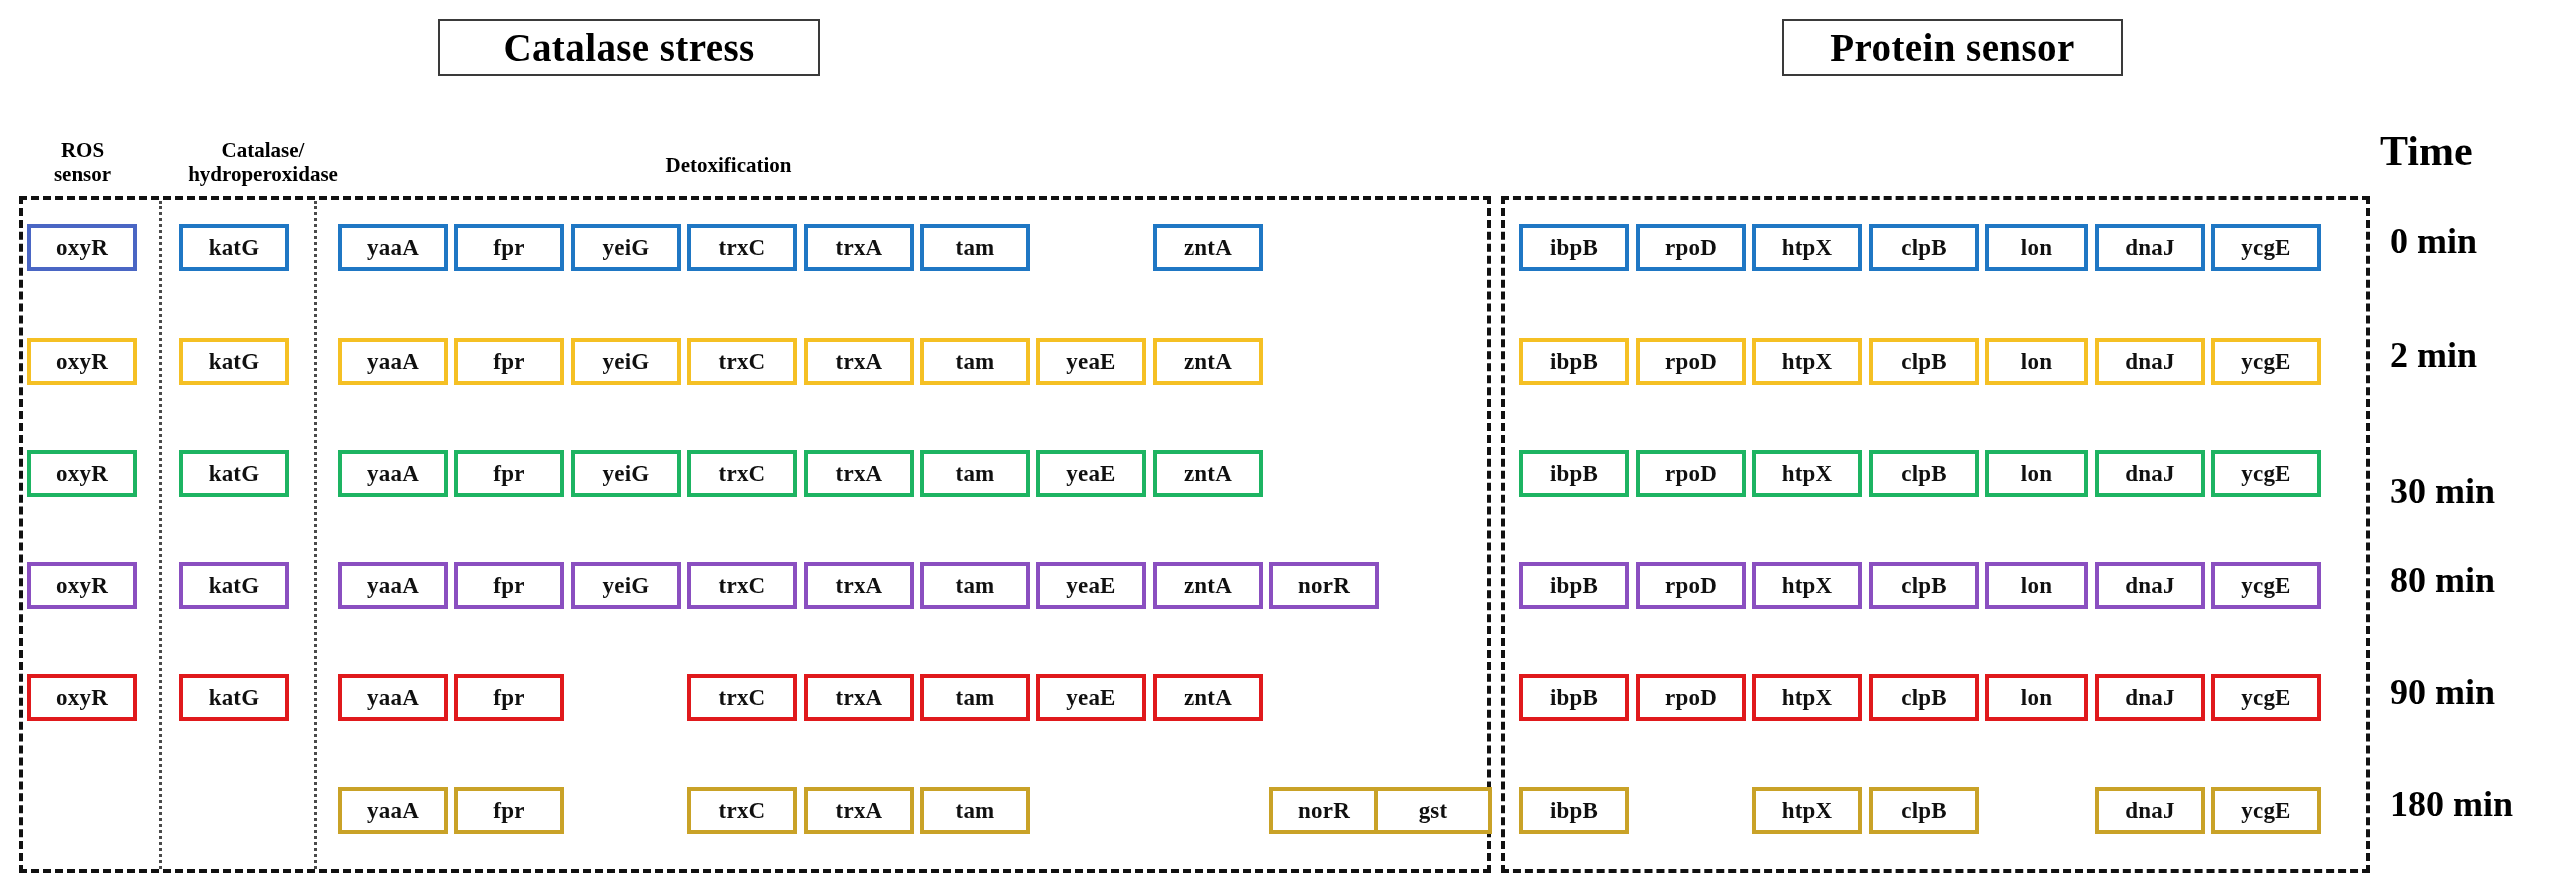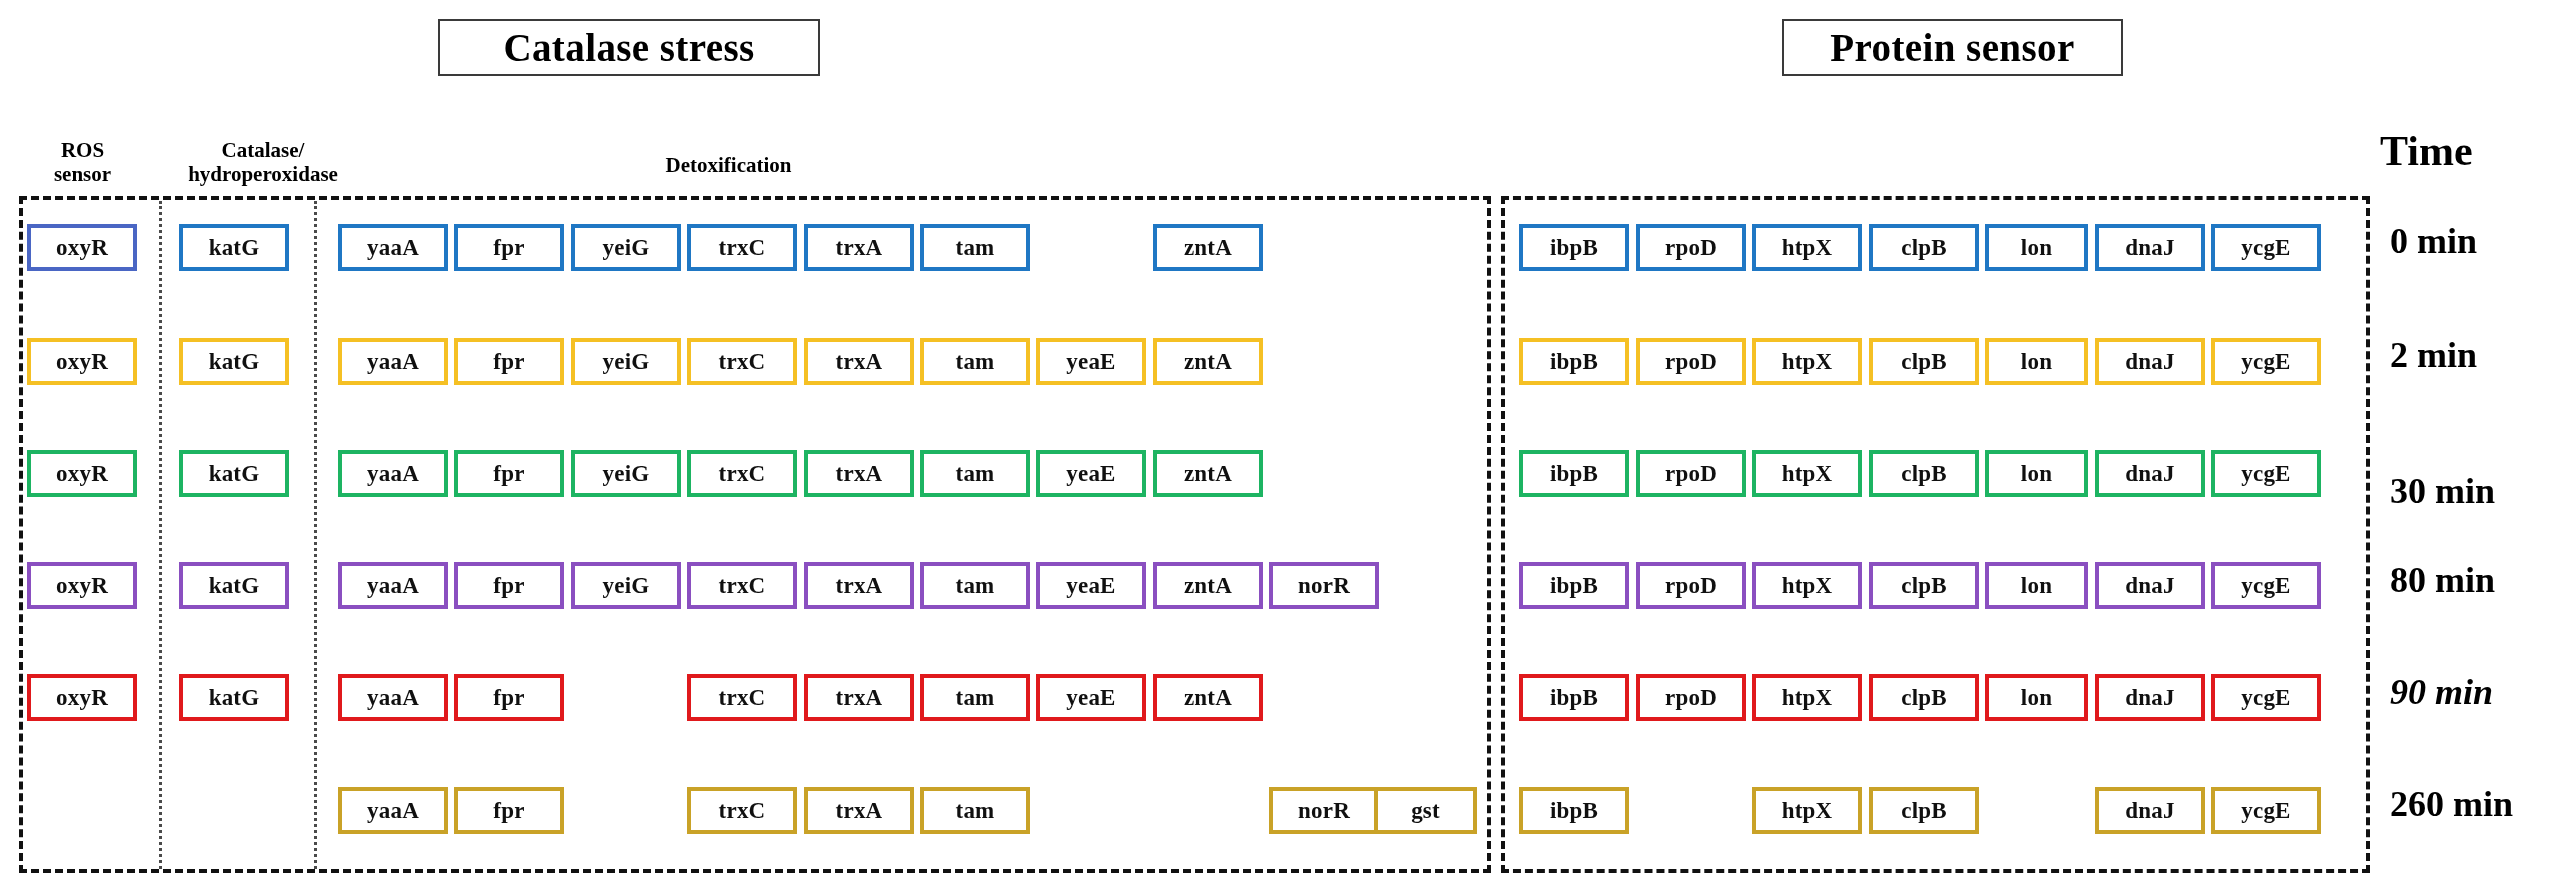--- a/index.html
+++ b/index.html
@@ -255,7 +255,7 @@
     <div class="time-label" style="top: 334px;">2 min</div>
     <div class="time-label" style="top: 470px;">30 min</div>
     <div class="time-label" style="top: 559px;">80 min</div>
-    <div class="time-label" style="top: 671px; font-style: italic;">90 min</div>
+    <div class="time-label" style="top: 671px;">90 min</div>
     <div class="time-label" style="top: 783px;">260 min</div>
   </div>
 

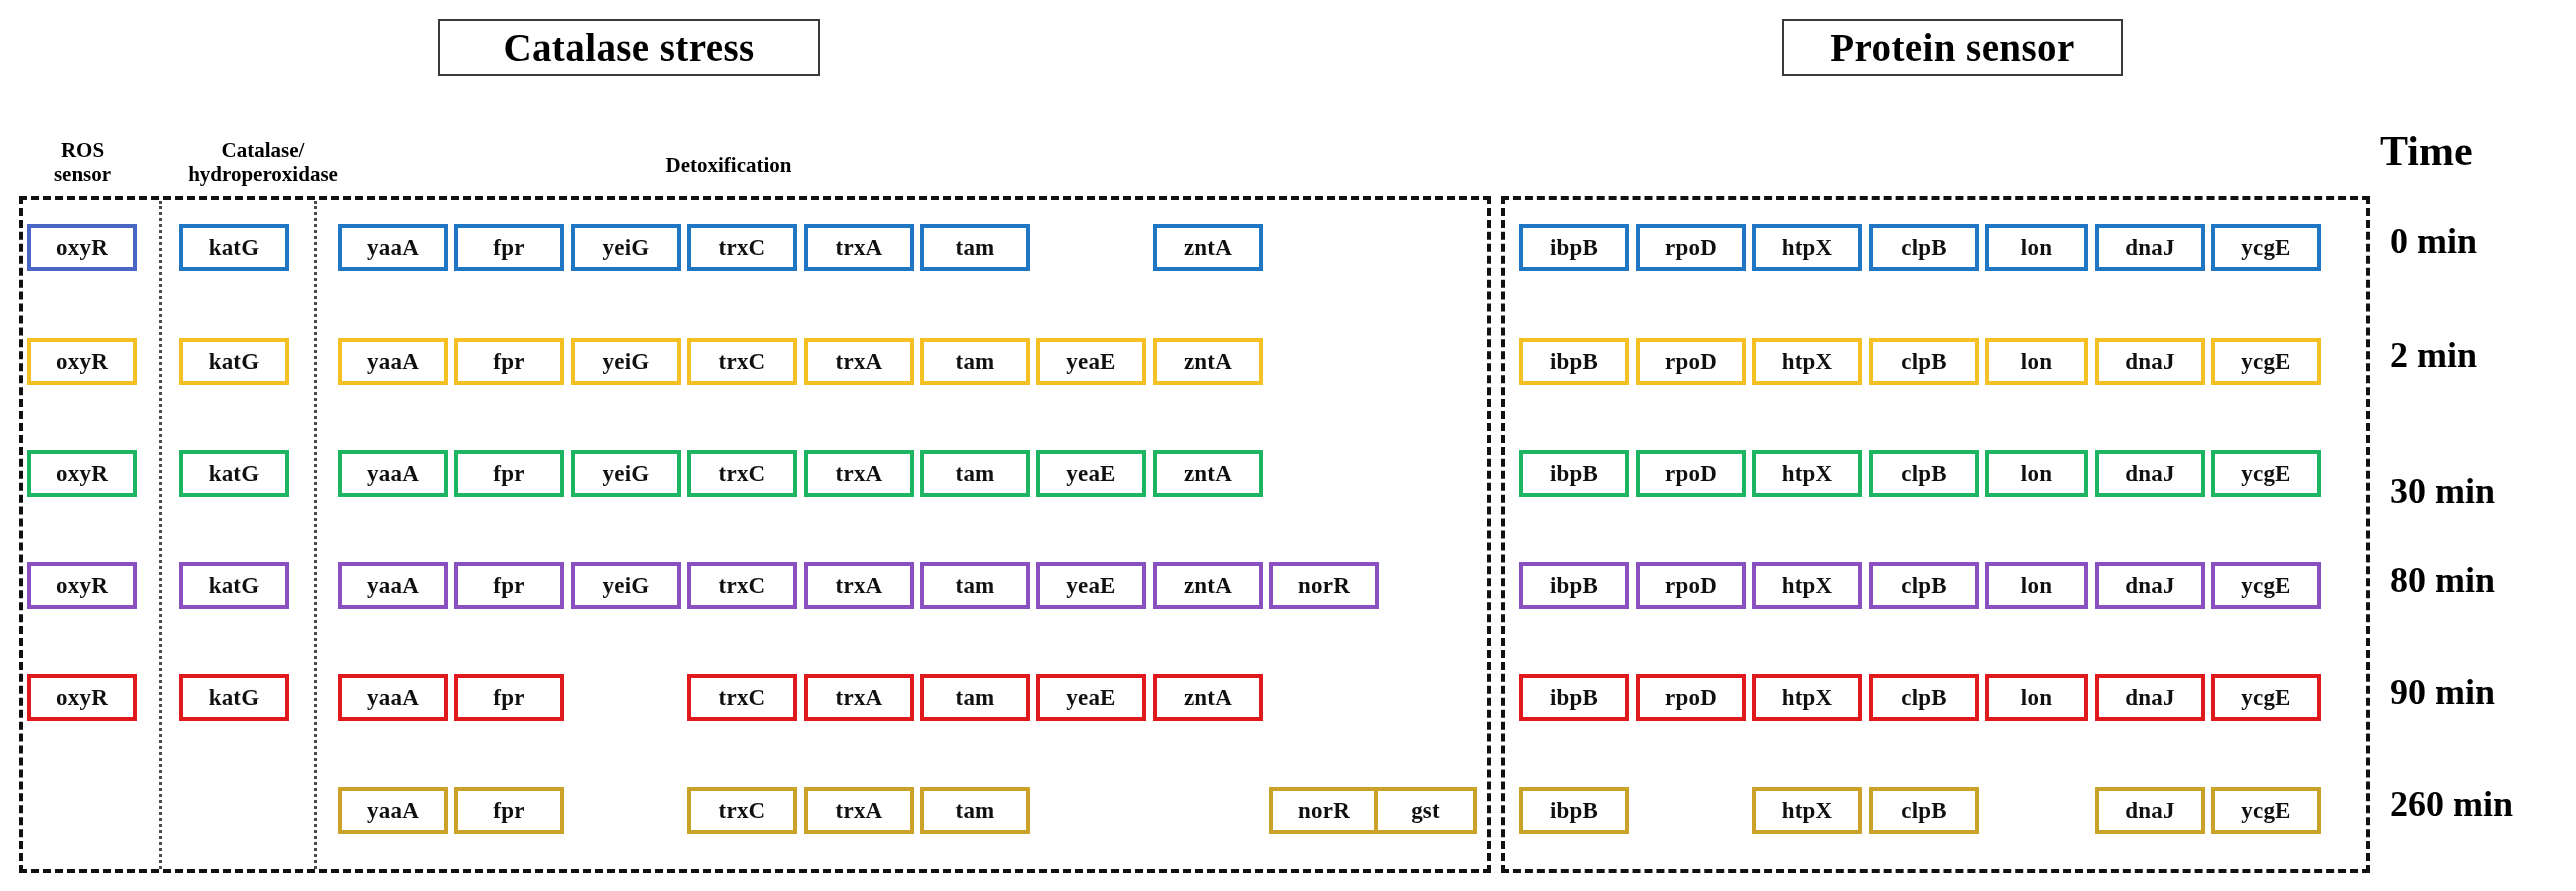--- a/index.html
+++ b/index.html
@@ -205,7 +205,7 @@
     <div class="cell empty" style="left: 1036px; top: 787px; width: 110px;"></div>
     <div class="cell empty" style="left: 1153px; top: 787px; width: 110px;"></div>
     <div class="cell box" style="left: 1269px; top: 787px; width: 110px; border-color: rgb(201, 162, 39);">norR</div>
-    <div class="cell box" style="left: 1374px; top: 787px; width: 103px; border-color: rgb(201, 162, 39);">gst</div>
+    <div class="cell box" style="left: 1374px; top: 787px; width: 118px; border-color: rgb(201, 162, 39);">gst</div>
     <div class="cell box" style="left: 1519px; top: 224px; width: 110px; border-color: rgb(31, 119, 196);">ibpB</div>
     <div class="cell box" style="left: 1636px; top: 224px; width: 110px; border-color: rgb(31, 119, 196);">rpoD</div>
     <div class="cell box" style="left: 1752px; top: 224px; width: 110px; border-color: rgb(31, 119, 196);">htpX</div>

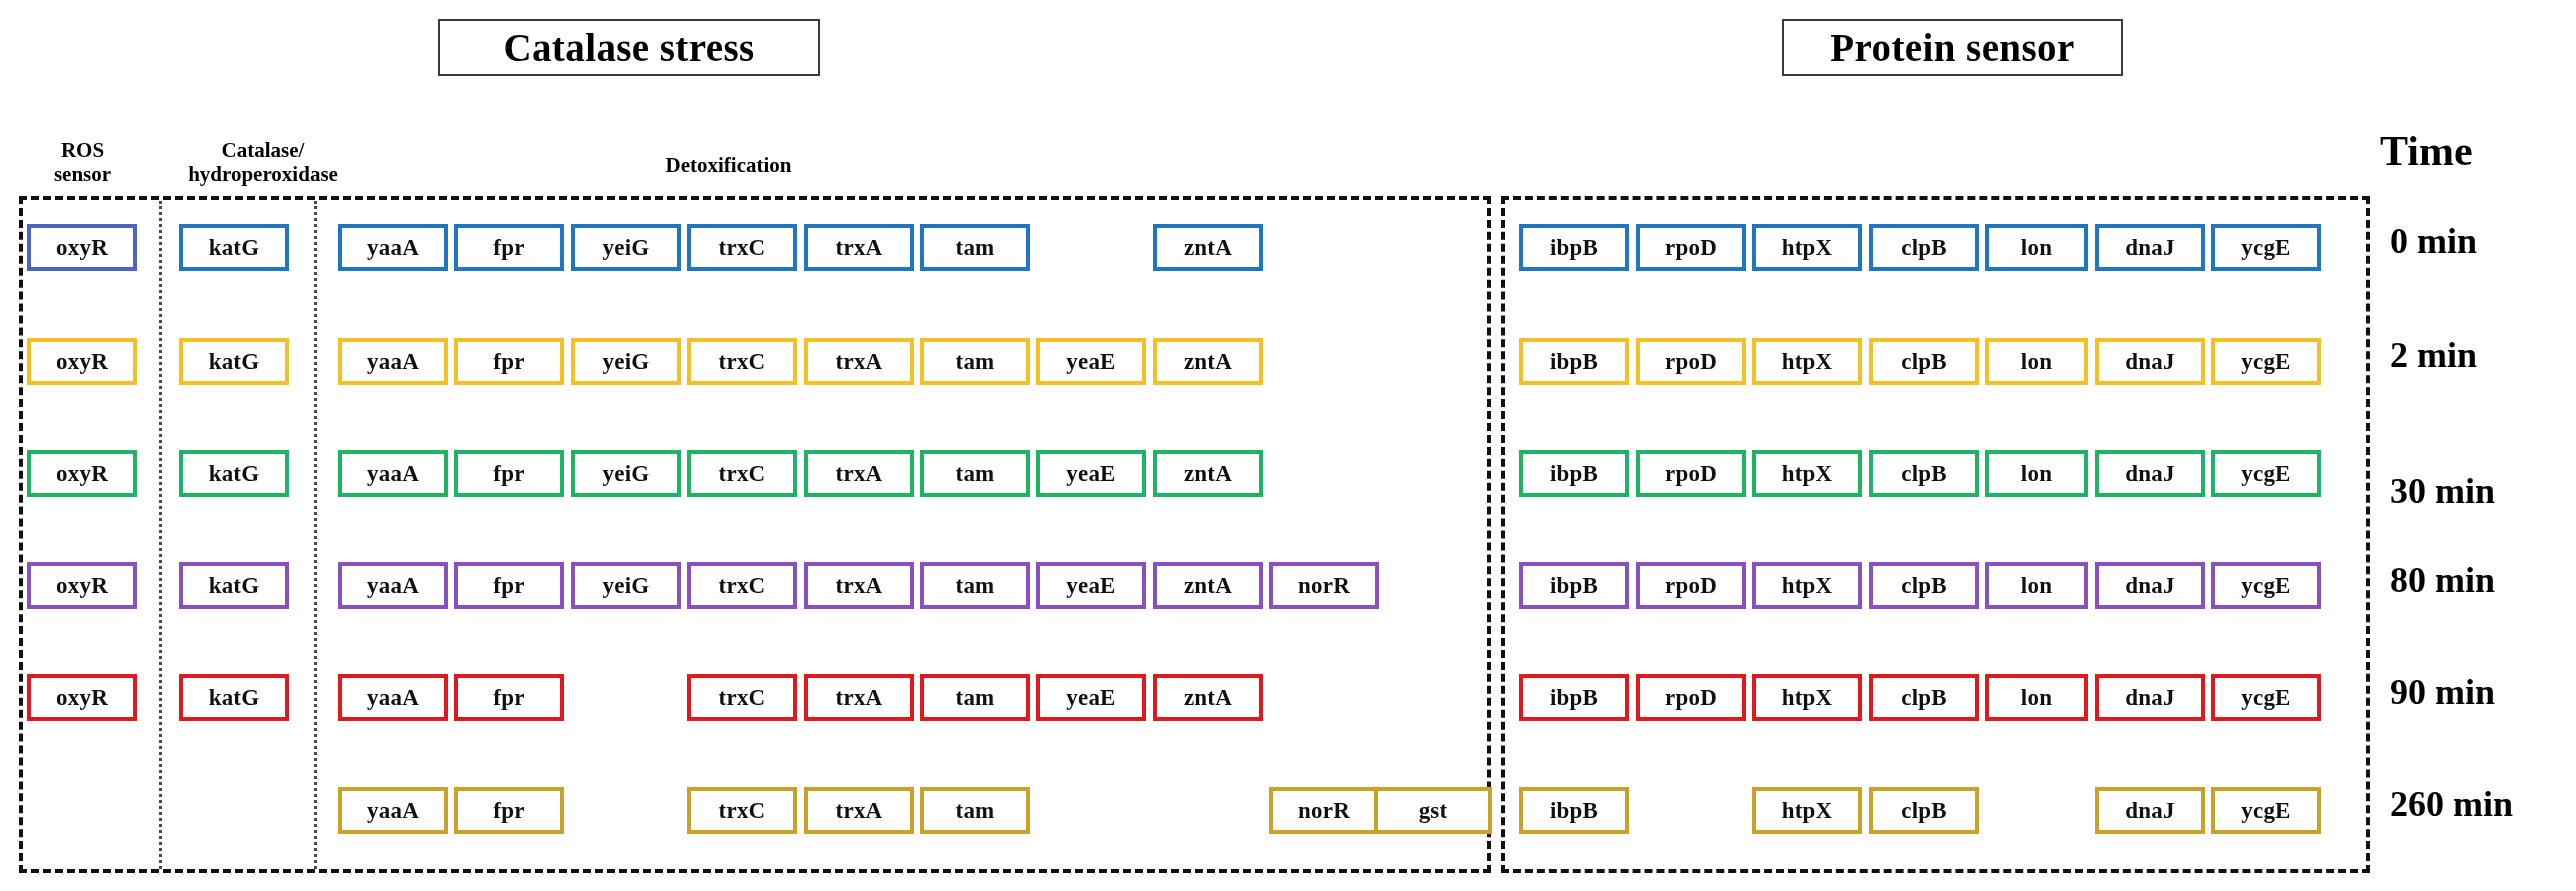--- a/index.html
+++ b/index.html
@@ -256,7 +256,7 @@
     <div class="time-label" style="top: 470px;">30 min</div>
     <div class="time-label" style="top: 559px;">80 min</div>
     <div class="time-label" style="top: 671px;">90 min</div>
-    <div class="time-label" style="top: 783px;">260 min</div>
+    <div class="time-label" style="top: 783px;">180 min</div>
   </div>
 
 

